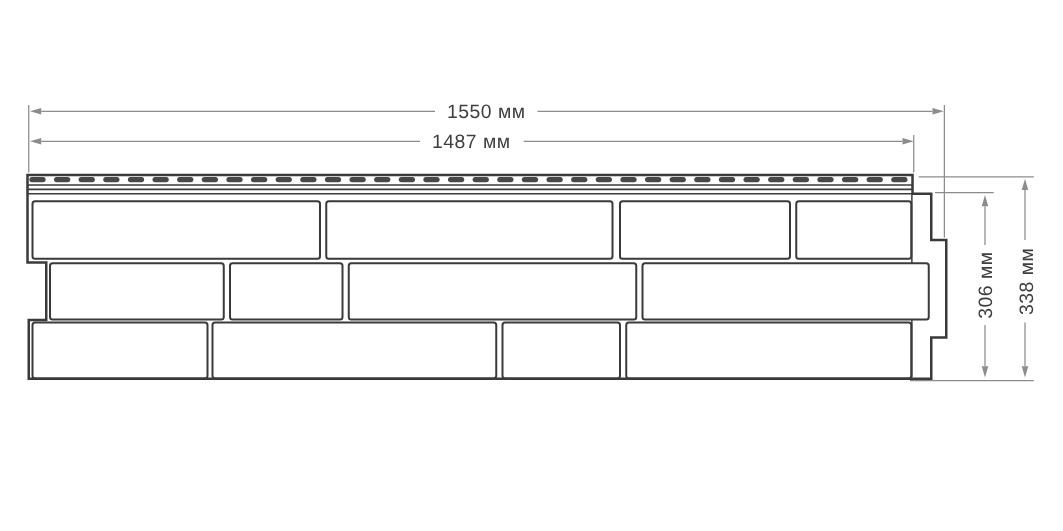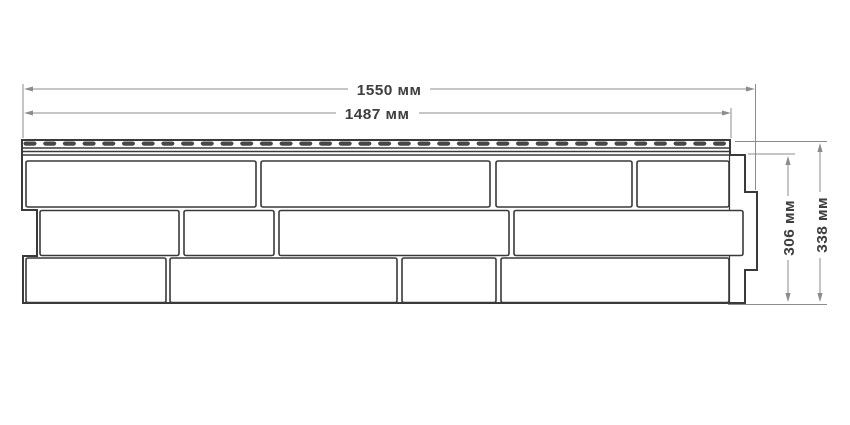--- a/index.html
+++ b/index.html
@@ -16,7 +16,6 @@
     width: 850px;
     height: 425px;
     background: var(--bg, #ffffff);
-    font-weight: bold;
   }
   svg { display: block; }
 

